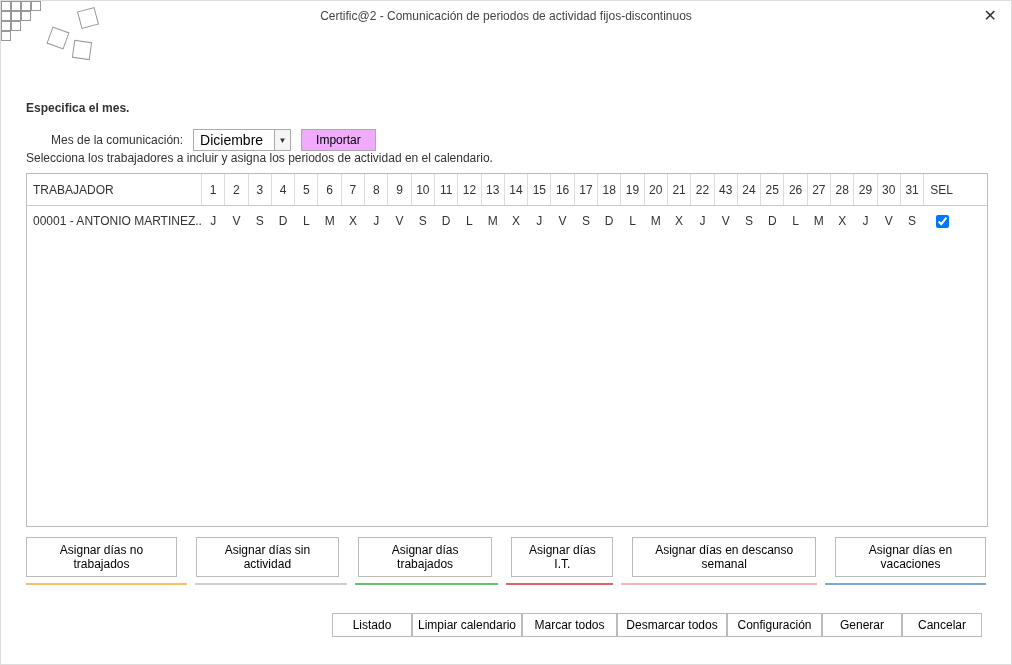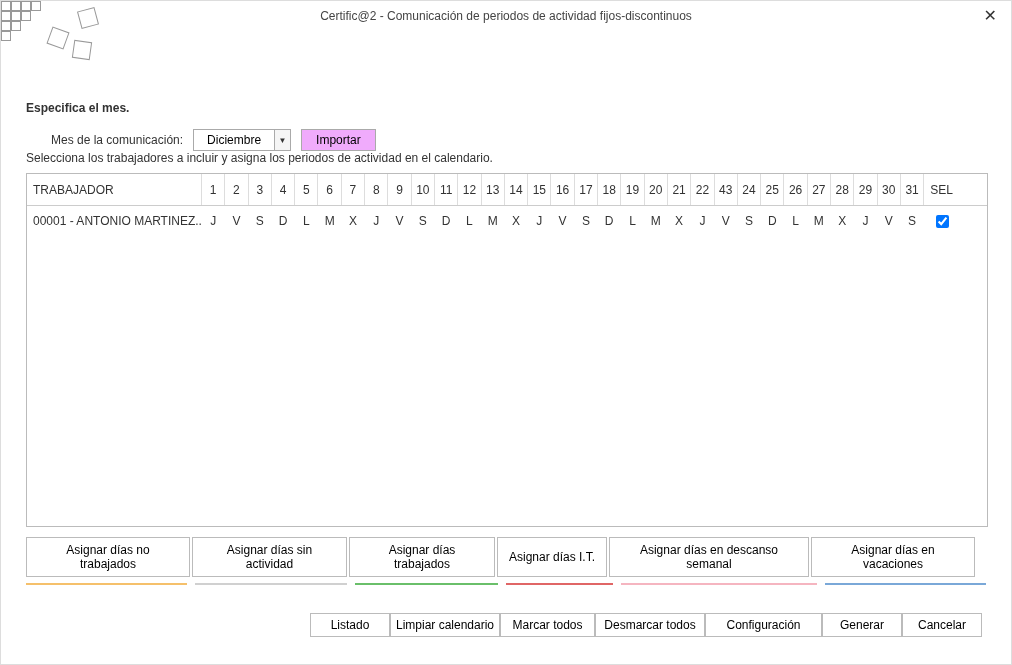--- a/index.html
+++ b/index.html
@@ -73,9 +73,8 @@
     padding: 0 6px;
     width: 80px;
     font-family: inherit;
-    font-size: 12px;
+    font-size: 14px;
     outline: none;
-    text-align: center;
   }
   .select-wrap .dd {
     width: 16px; height: 20px;

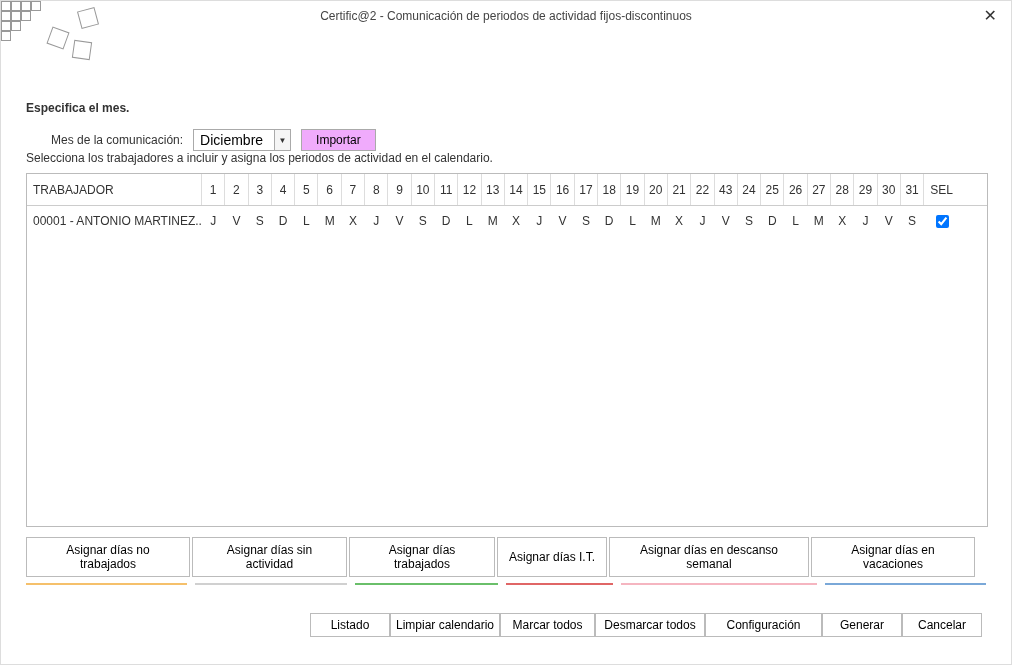--- a/index.html
+++ b/index.html
@@ -135,7 +135,7 @@
   }
   .assign-row {
     display: flex;
-    gap: 2px;
+    gap: 19px;
     margin-top: 10px;
   }
   .assign-btn {

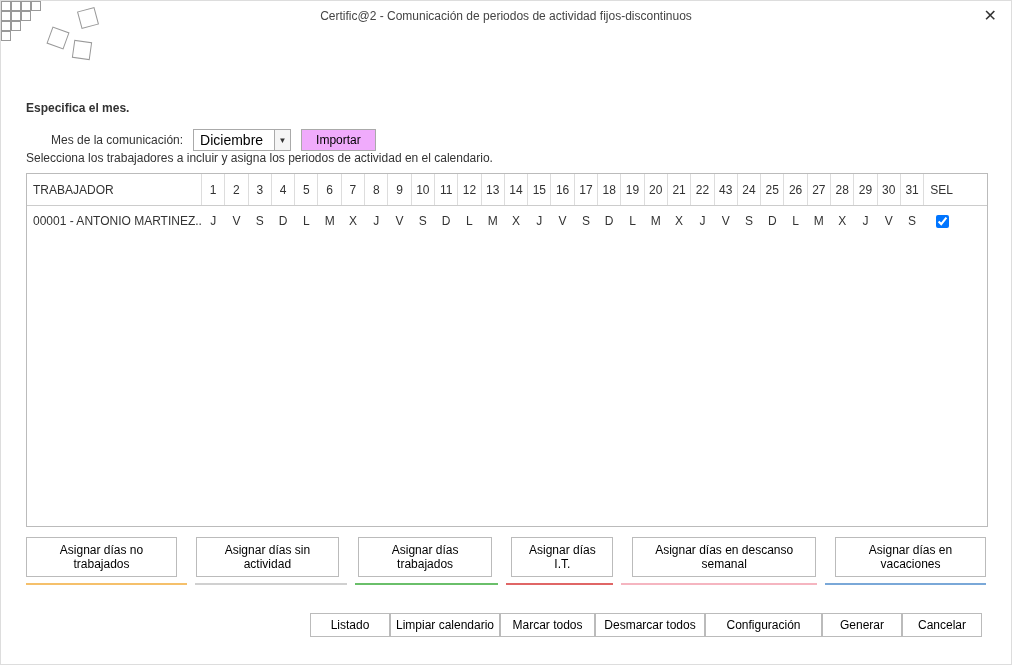--- a/index.html
+++ b/index.html
@@ -322,7 +322,7 @@
       <button>Limpiar calendario</button>
       <button class="narrow" style="width:95px">Marcar todos</button>
       <button>Desmarcar todos</button>
-      <button style="width:117px">Configuración</button>
+      <button style="width:95px">Configuración</button>
       <button class="narrow">Generar</button>
       <button class="narrow">Cancelar</button>
     </div>

